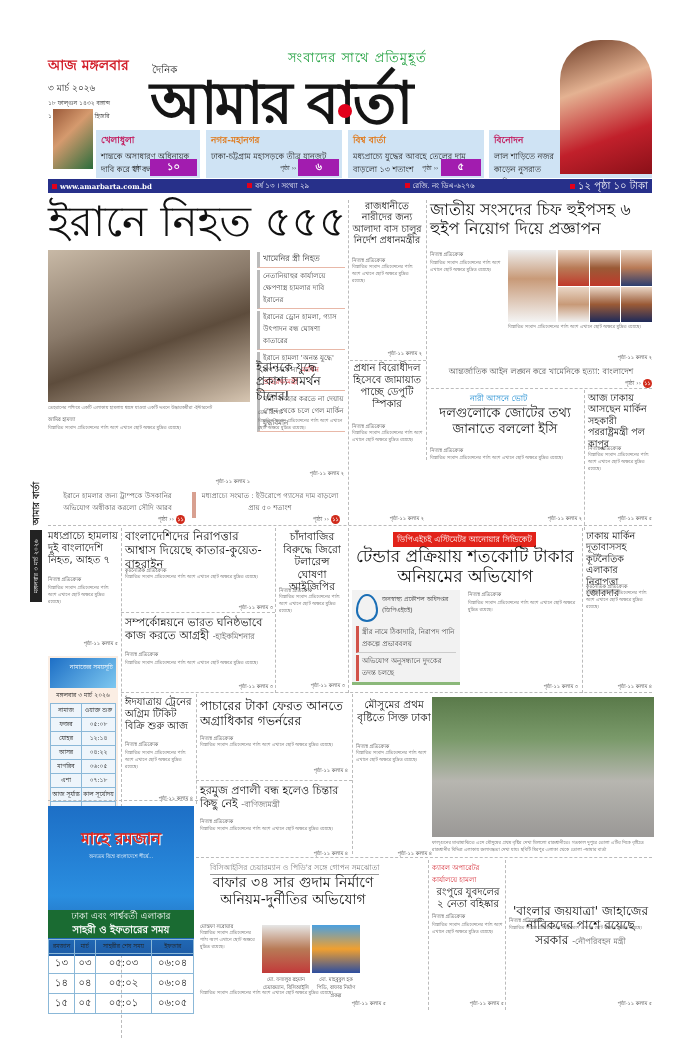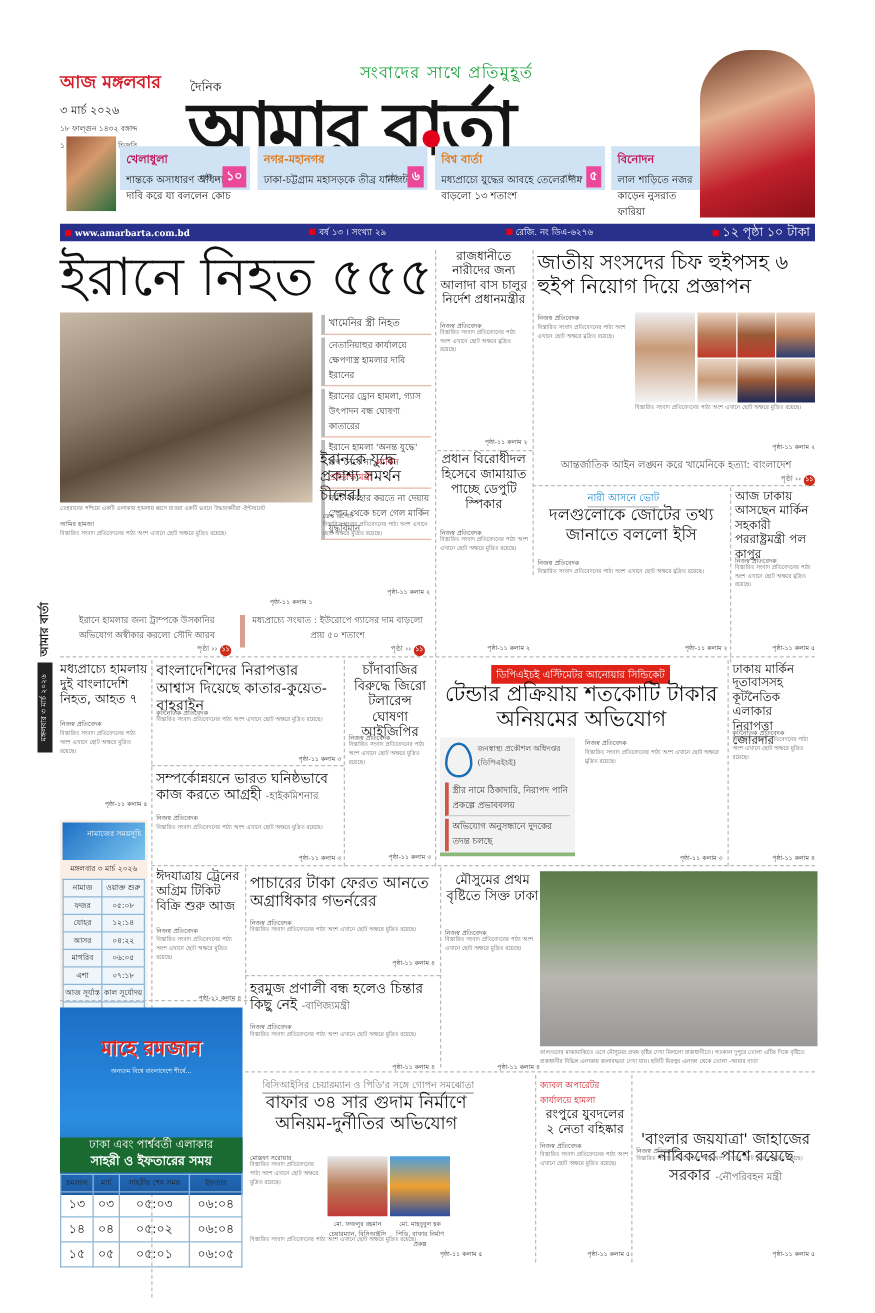--- a/index.html
+++ b/index.html
@@ -14,7 +14,7 @@
 .dainik{left:152px;top:62px;font-size:10px;font-weight:normal}
 .logo{left:150px;top:68px;font-size:58px;font-weight:900;color:#151515;letter-spacing:-3px;line-height:1}
 .logo-dot{left:338px;top:104px;width:14px;height:14px;border-radius:50%;background:#e3001b}
-.promo{top:117px;height:35px;background:#cfe3f4;padding:3px 5px;font-size:8px}
+.promo{top:130px;height:48px;background:#cfe3f4;padding:3px 5px;font-size:8px}
 .promo .cat{font-size:9px;font-weight:bold;margin-bottom:2px}
 .promo .pg{position:absolute;right:3px;bottom:2px;font-size:6px}
 .promo .pg b{display:inline-block;background:#ec4899;color:#fff;font-size:10px;padding:0 3px;margin-left:2px}

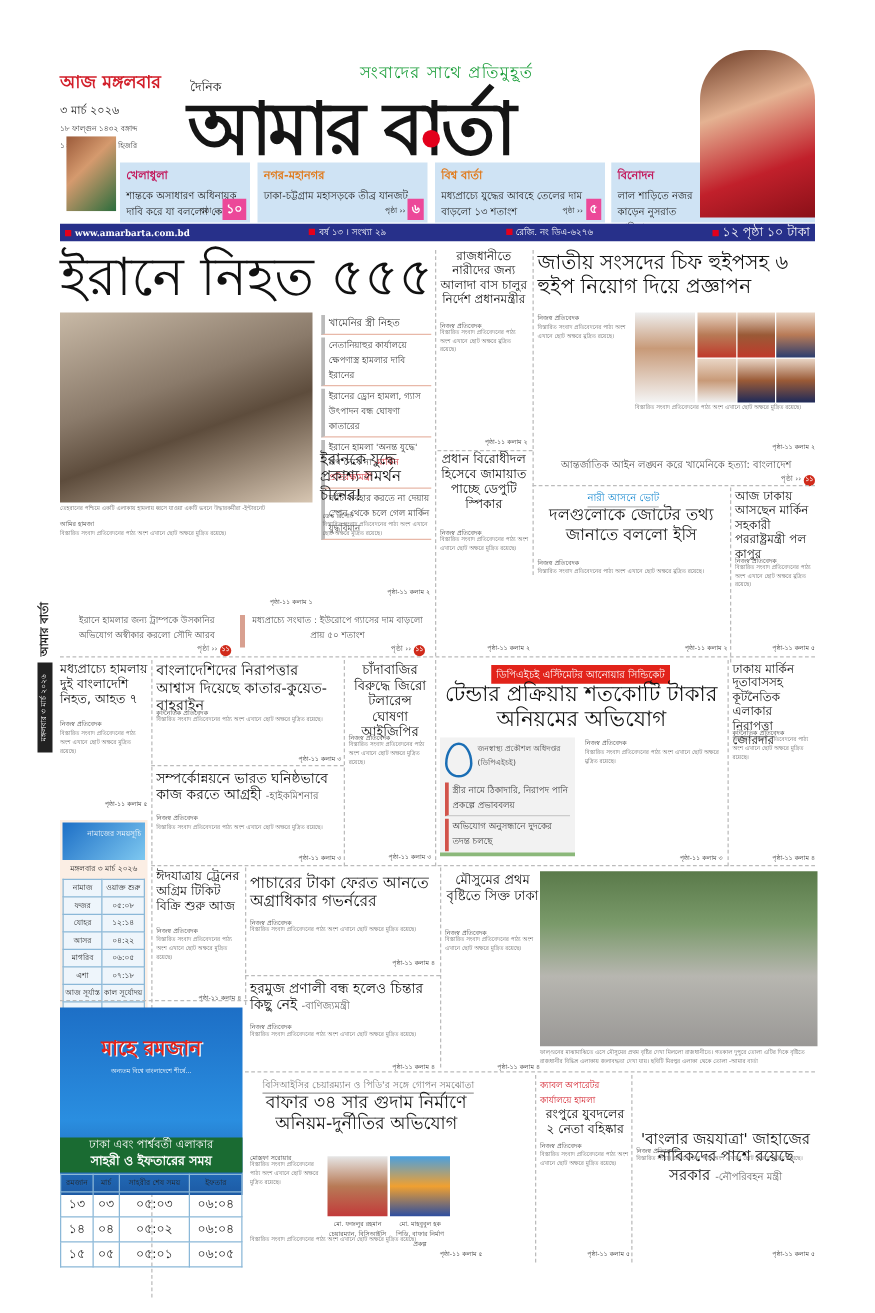--- a/index.html
+++ b/index.html
@@ -17,7 +17,7 @@
 .promo{top:130px;height:48px;background:#cfe3f4;padding:3px 5px;font-size:8px}
 .promo .cat{font-size:9px;font-weight:bold;margin-bottom:2px}
 .promo .pg{position:absolute;right:3px;bottom:2px;font-size:6px}
-.promo .pg b{display:inline-block;background:#ec4899;color:#fff;font-size:10px;padding:0 3px;margin-left:2px}
+.promo .pg b{display:inline-block;background:#a21caf;color:#fff;font-size:10px;padding:0 17px;margin-left:2px}
 .photo{background:linear-gradient(135deg,#9b5a3a,#d59a6e 40%,#2b6d3c)}
 .actress{left:560px;top:40px;width:92px;height:134px;background:linear-gradient(160deg,#6b3a24,#e4b292 35%,#c1202b 70%,#8a1018);border-radius:40px 40px 0 0}
 .strip{left:48px;top:179px;width:604px;height:14px;background:#27308a;color:#fff;font-size:7px;display:flex;justify-content:space-between;align-items:center;padding:0 4px}

